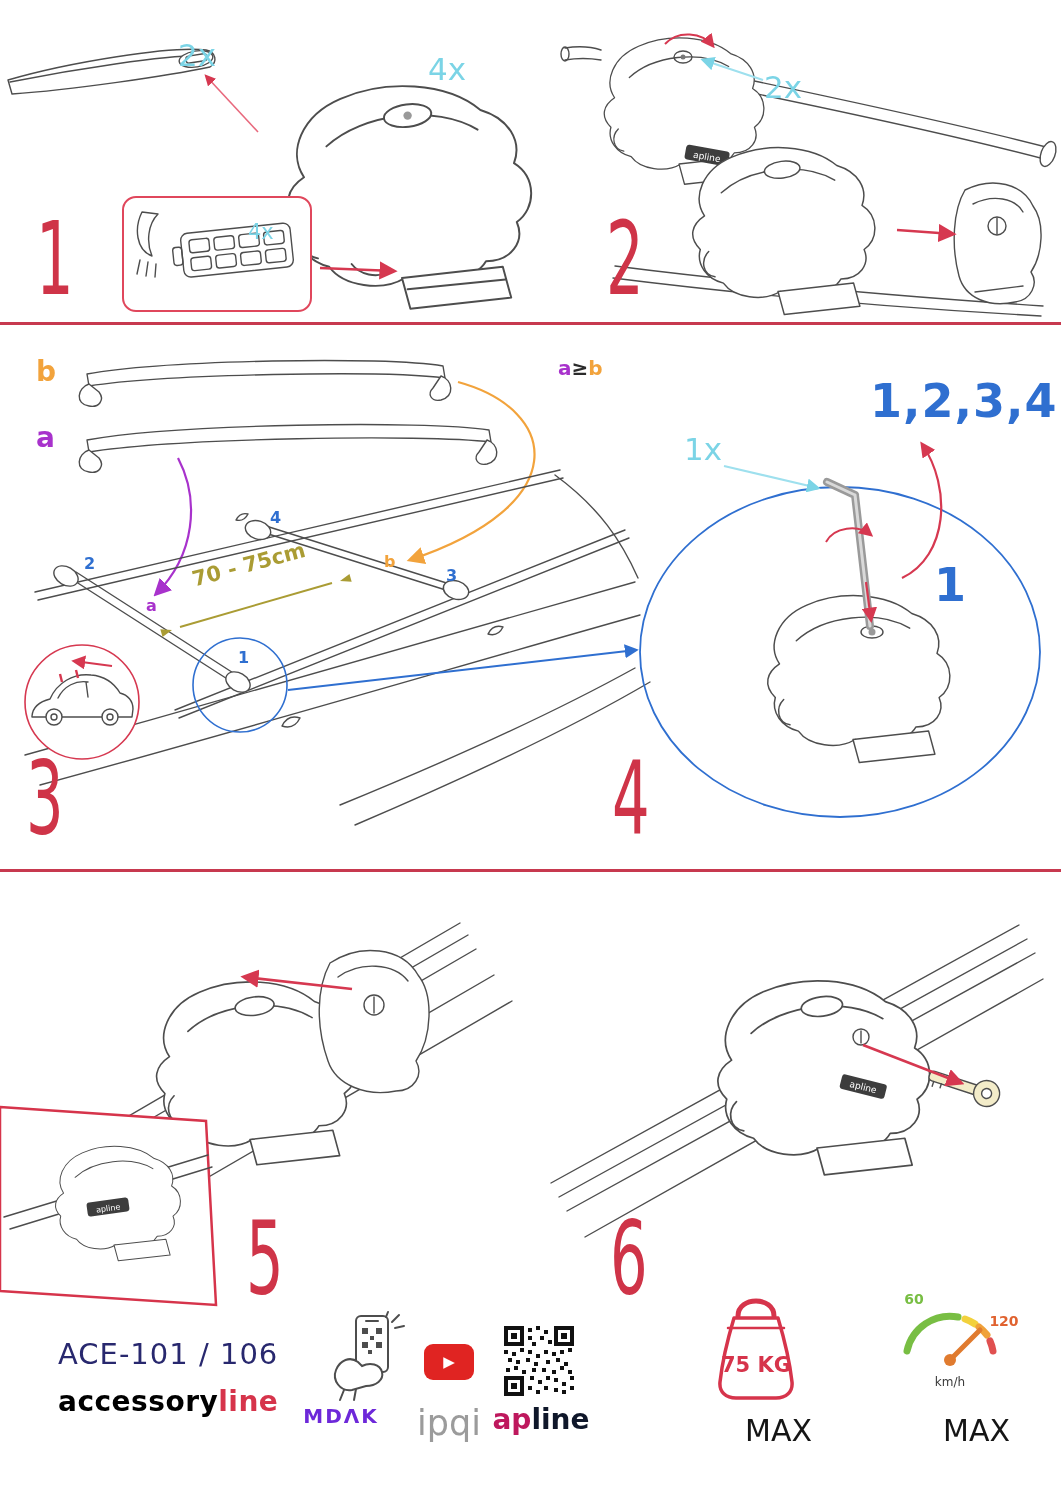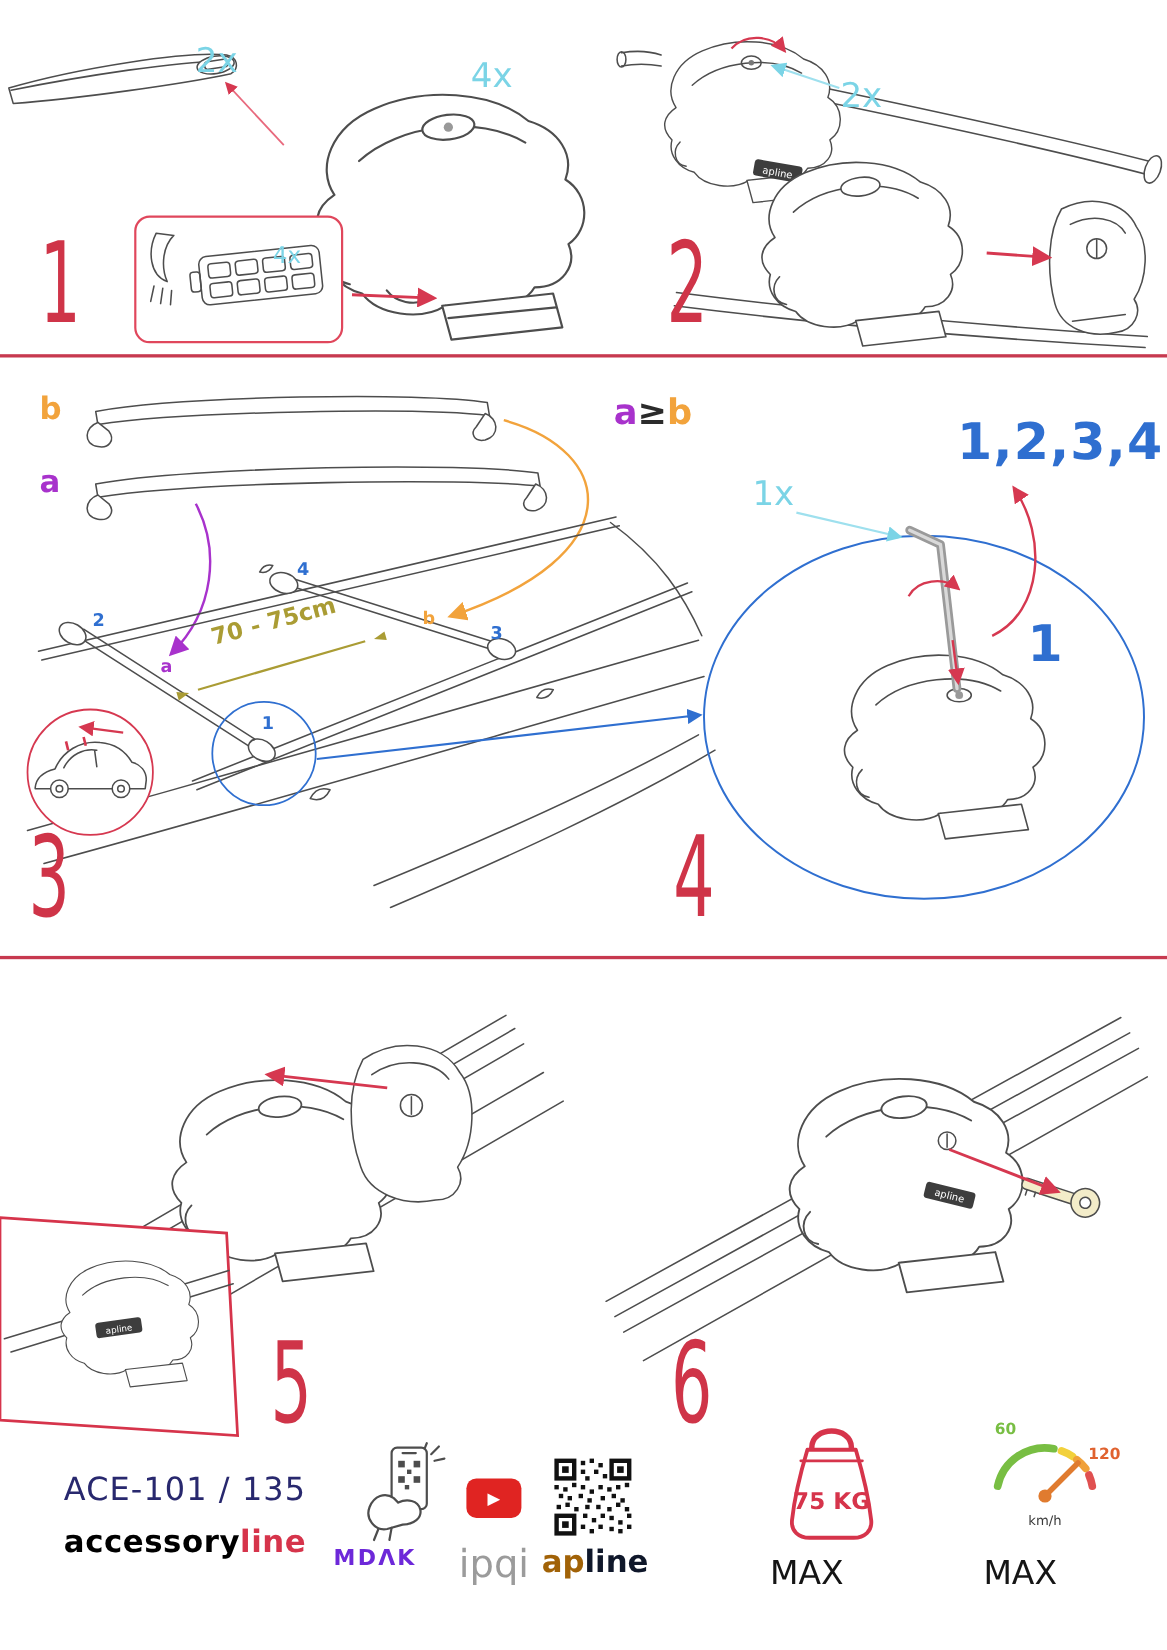--- a/index.html
+++ b/index.html
@@ -322,7 +322,7 @@
 <div class="lbl" style="left:36px;top:358px;color:#f2a33c;font-size:28px">b</div>
 <div class="lbl" style="left:36px;top:424px;color:#a832cc;font-size:28px">a</div>
 
-<div class="lbl" style="left:558px;top:358px;font-size:32px">
+<div class="lbl" style="left:558px;top:358px;font-size:20px">
   <span style="color:#a832cc">a</span><span style="color:#2b2b2b">≥</span><span style="color:#f2a33c">b</span>
 </div>
 

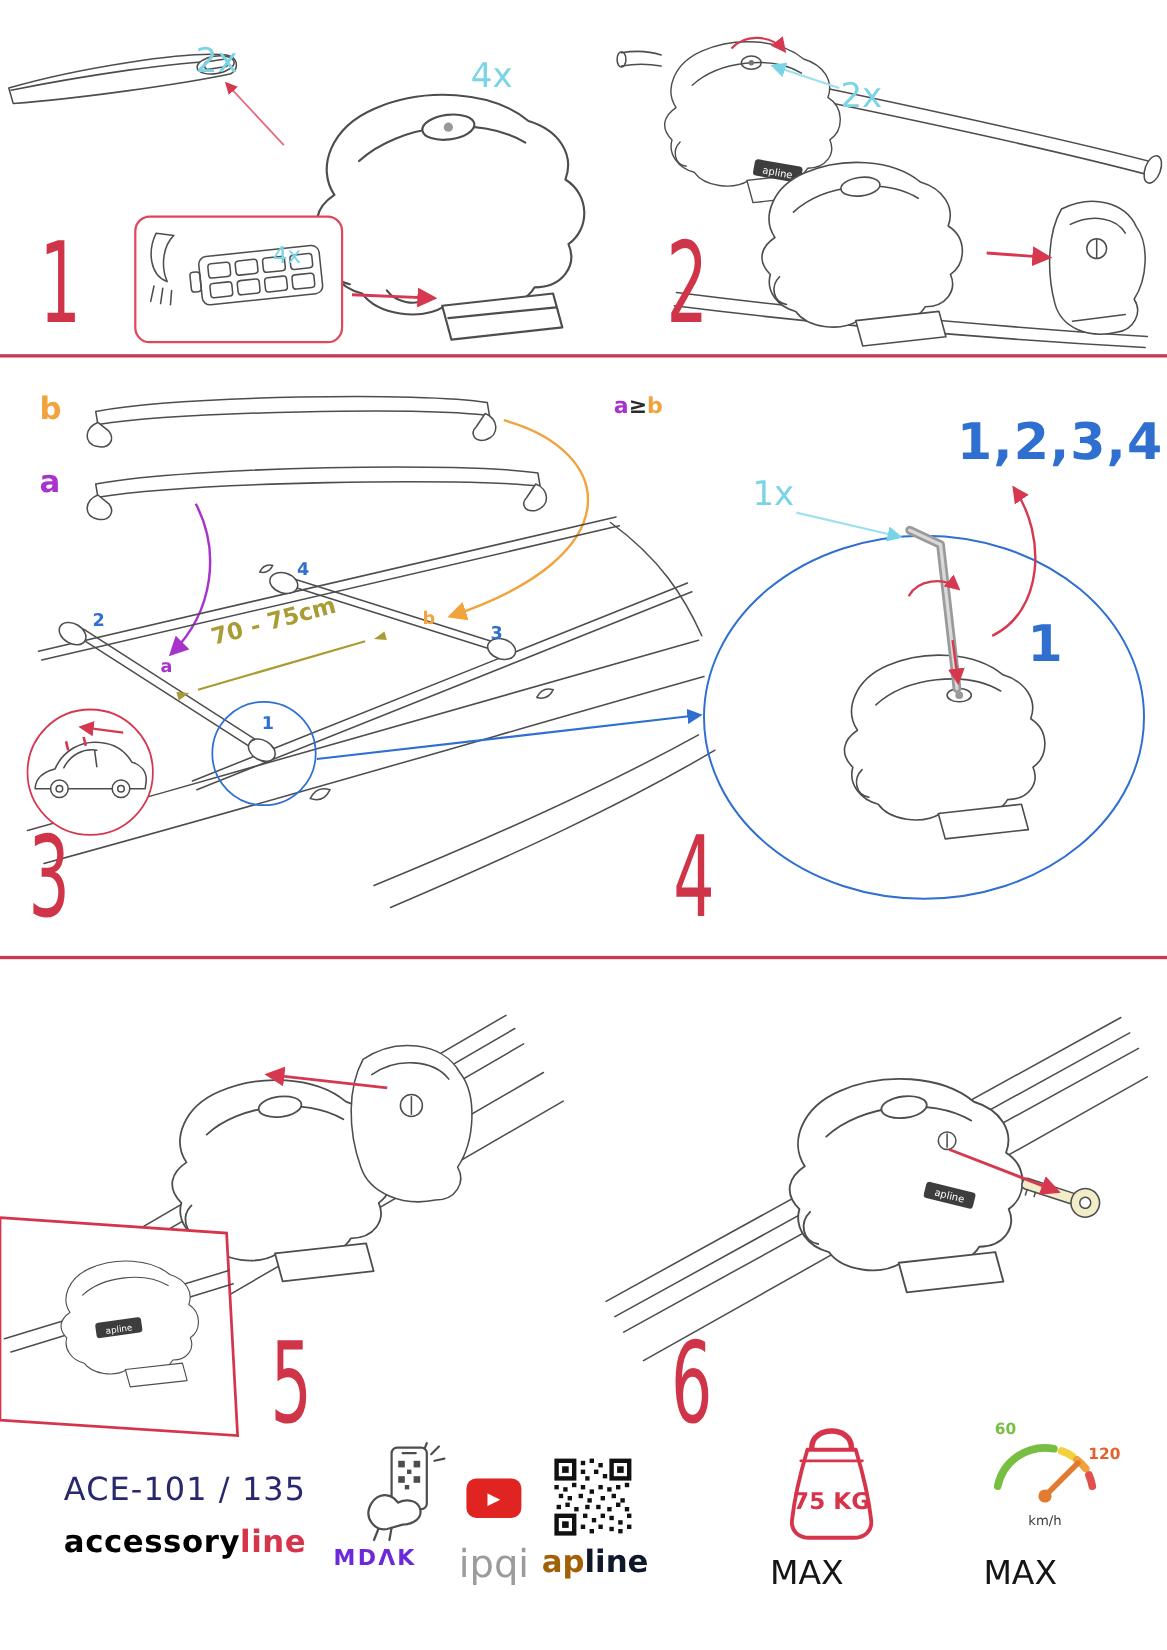--- a/index.html
+++ b/index.html
@@ -338,7 +338,7 @@
 
 <div class="lbl" style="left:190px;top:570px;width:150px;color:#aa9c34;font-size:21px;font-weight:bold;transform:rotate(-15deg);transform-origin:0 0">70 - 75cm</div>
 
-<div class="lbl" style="left:58px;top:1340px;color:#28286e;font-size:29px;font-weight:500;letter-spacing:1px">ACE-101 / 135</div>
+<div class="lbl" style="left:58px;top:1340px;color:#28286e;font-size:29px;font-weight:500;letter-spacing:1px">ACE-101 / 106</div>
 <div class="lbl" style="left:58px;top:1388px;font-size:28px;font-weight:bold;letter-spacing:0.5px">
   <span style="color:#000000">accessory</span><span style="color:#d6344b">line</span>
 </div>

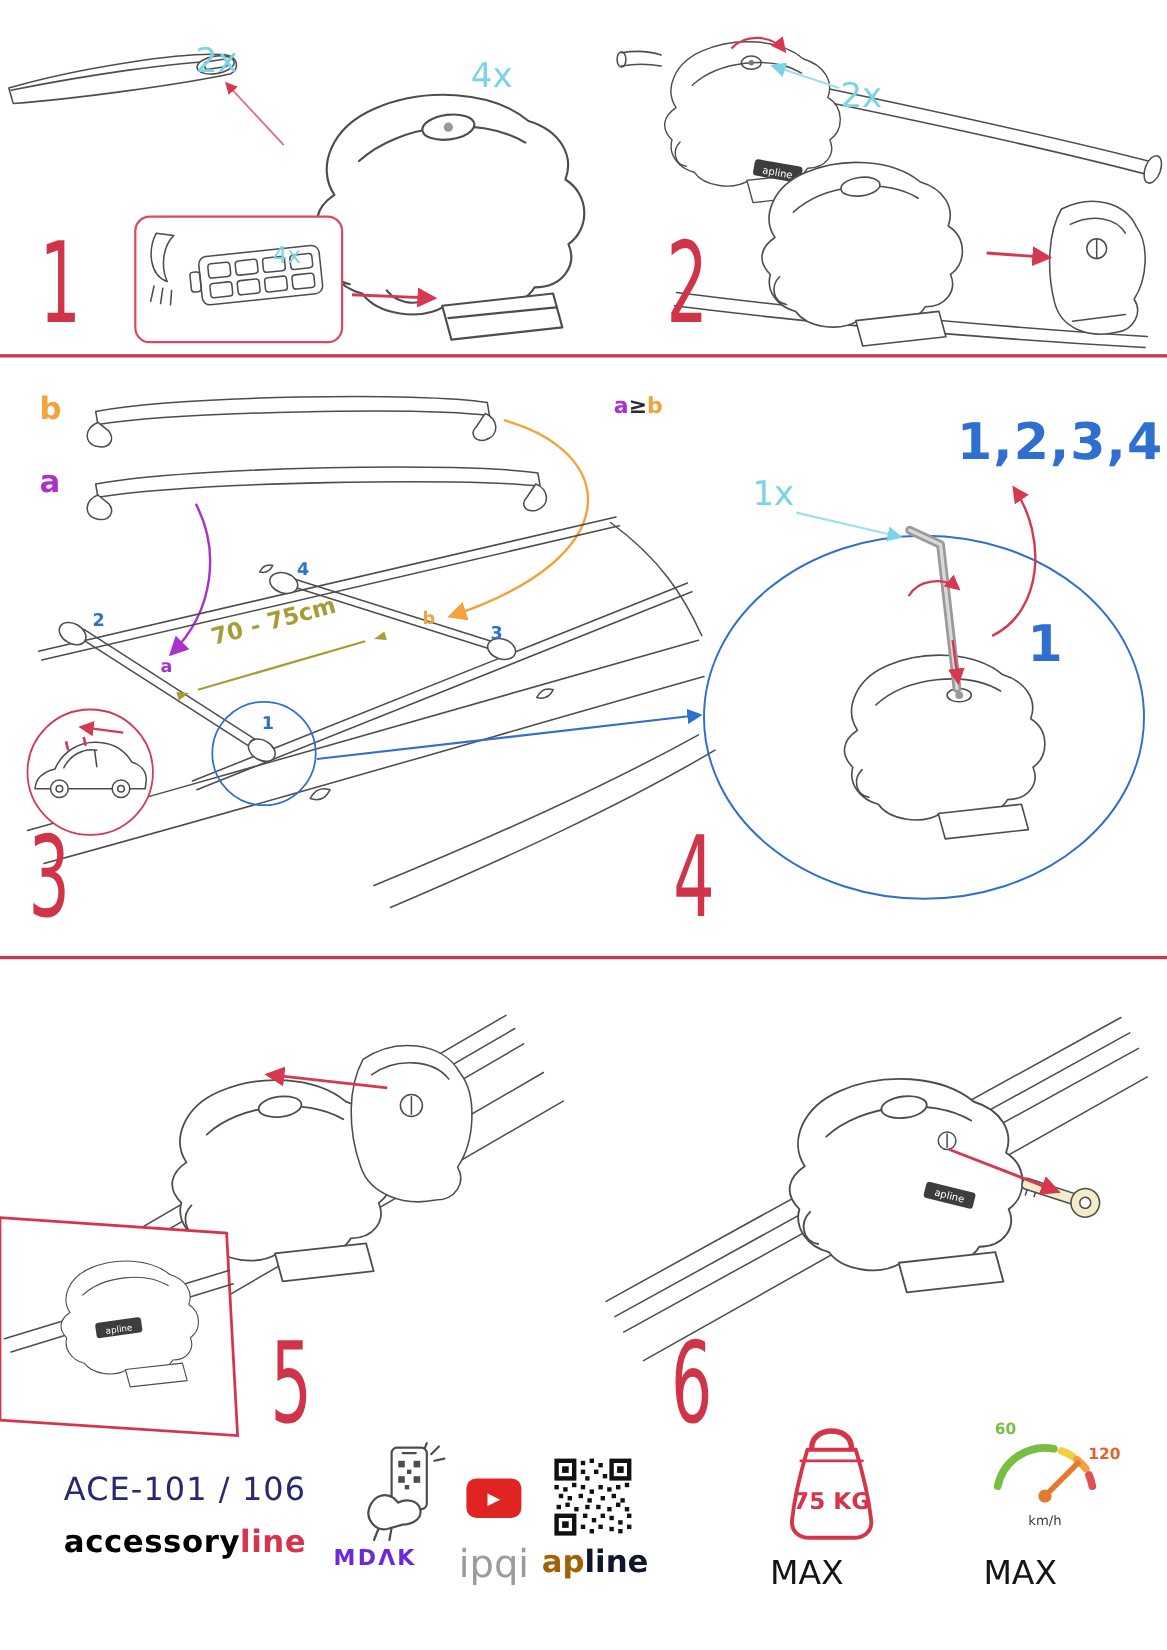--- a/index.html
+++ b/index.html
@@ -431,7 +431,7 @@
   </g>
 </svg>
 <div class="lbl ctr" style="left:486px;top:1406px;width:110px;font-size:28px">
-  <span style="color:#a16207">ap</span><span style="color:#0f172a">line</span>
+  <span style="color:#be185d">ap</span><span style="color:#0f172a">line</span>
 </div>
 
 <svg style="left:700px;top:1286px" width="112" height="120">

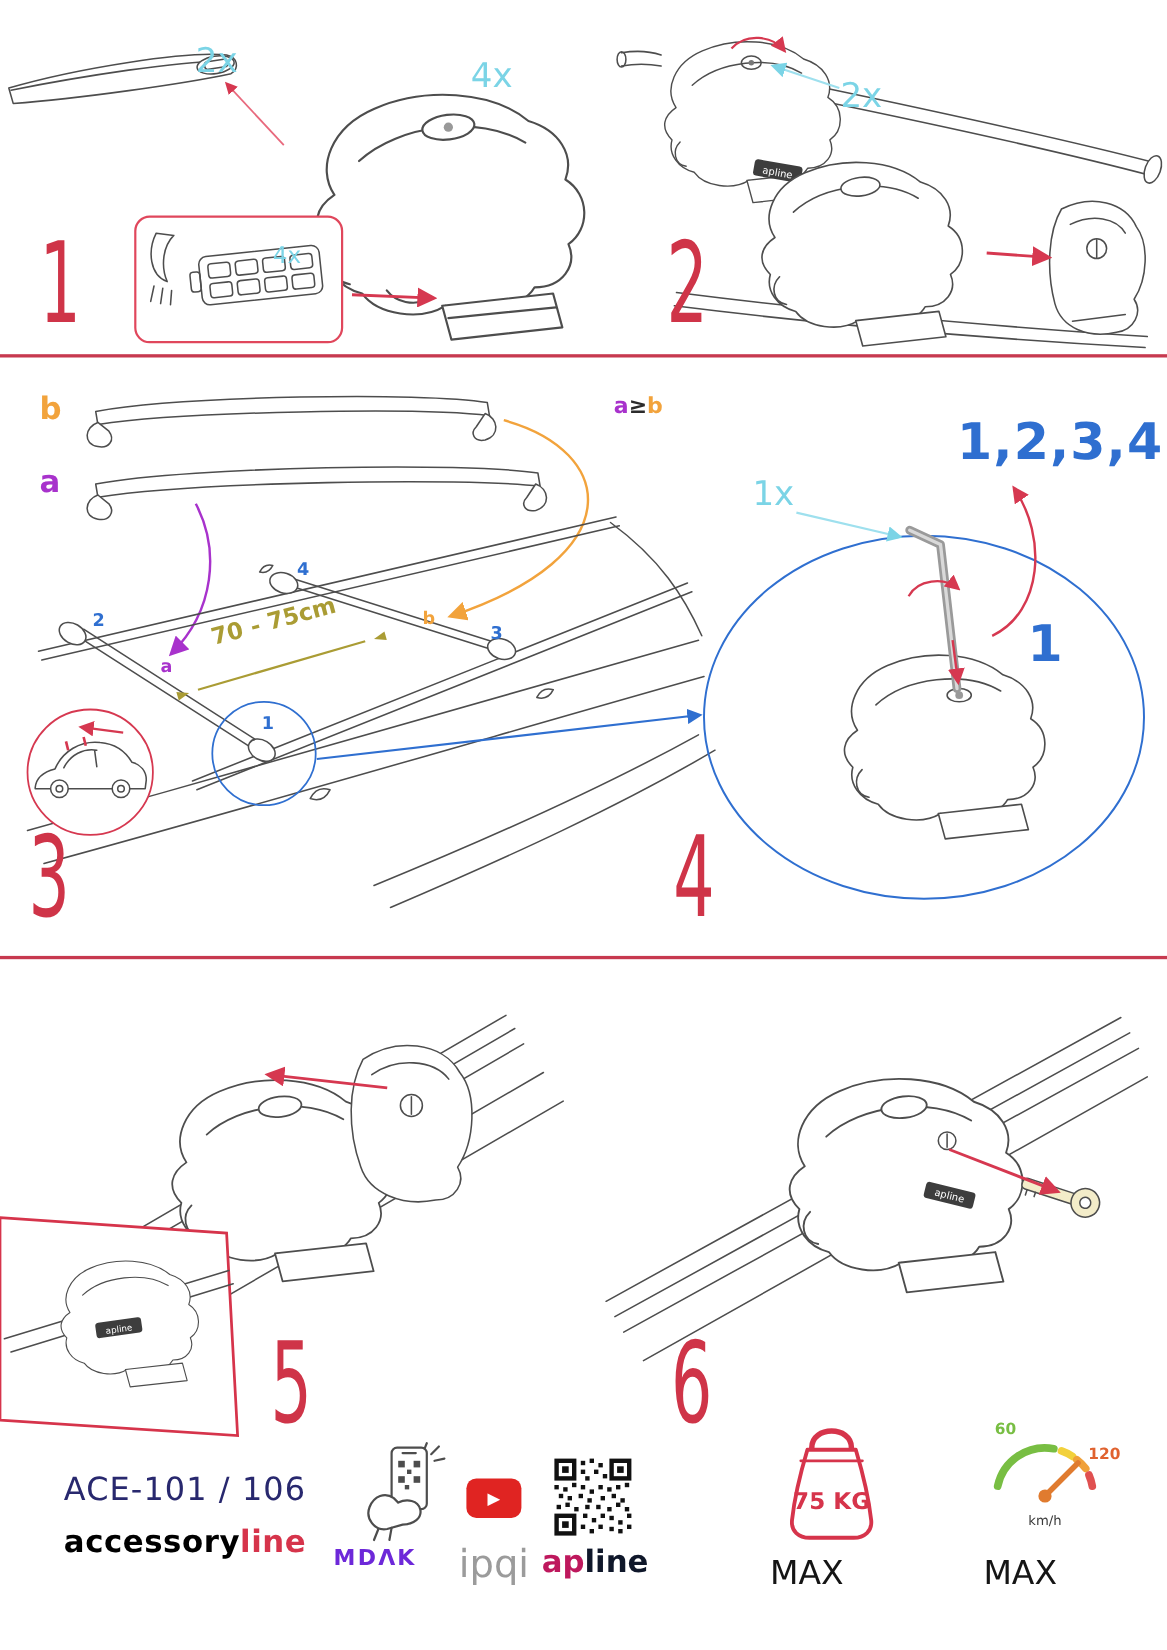--- a/index.html
+++ b/index.html
@@ -14,7 +14,7 @@
   .divider{position:absolute;left:0;width:1061px;height:3px;background:#c7394f}
   .lbl{position:absolute;font-weight:bold;line-height:1}
   .ctr{text-align:center}
-  .maxlbl{position:absolute;font-size:30px;font-weight:500;color:#151515;line-height:1;text-align:left}
+  .maxlbl{position:absolute;font-size:30px;font-weight:500;color:#151515;line-height:1;text-align:right}
 </style>
 </head>
 <body>

